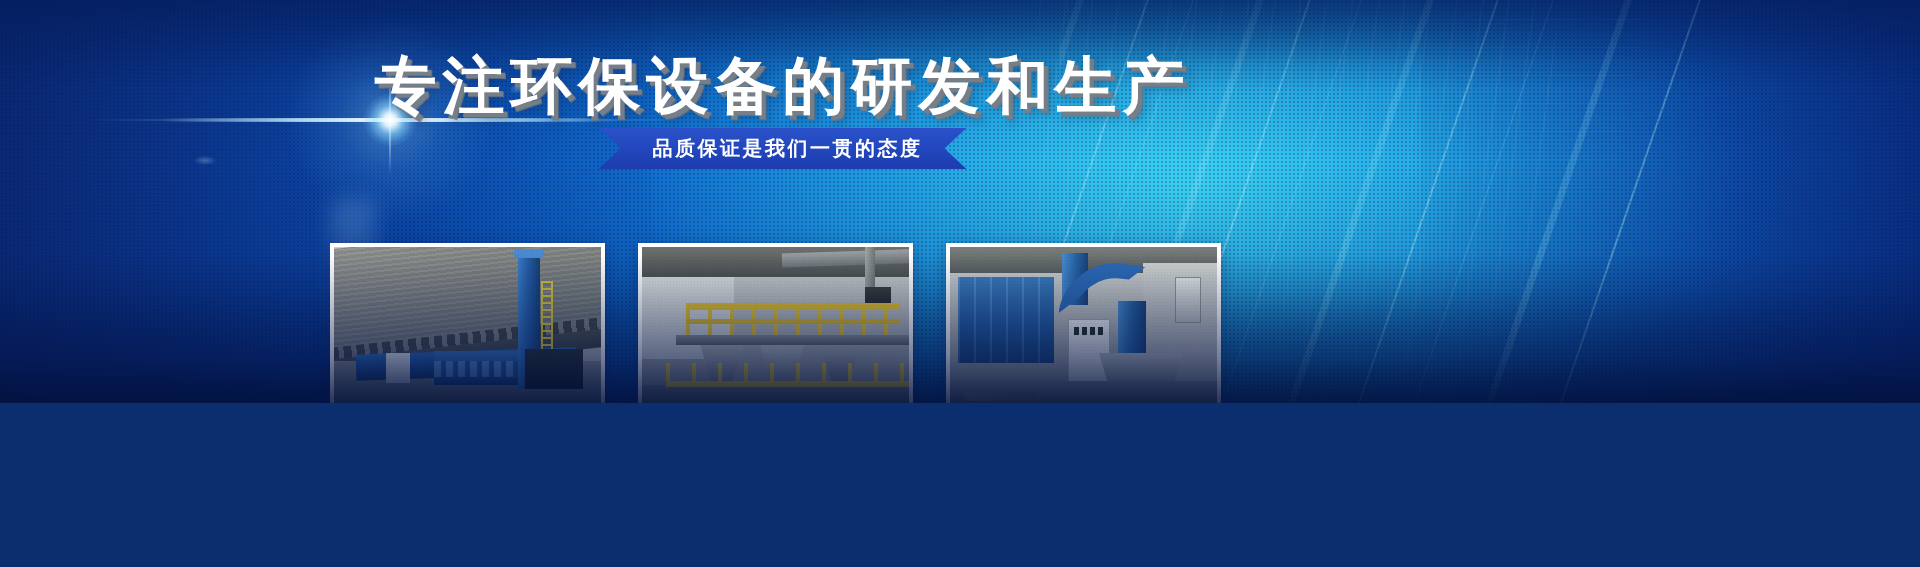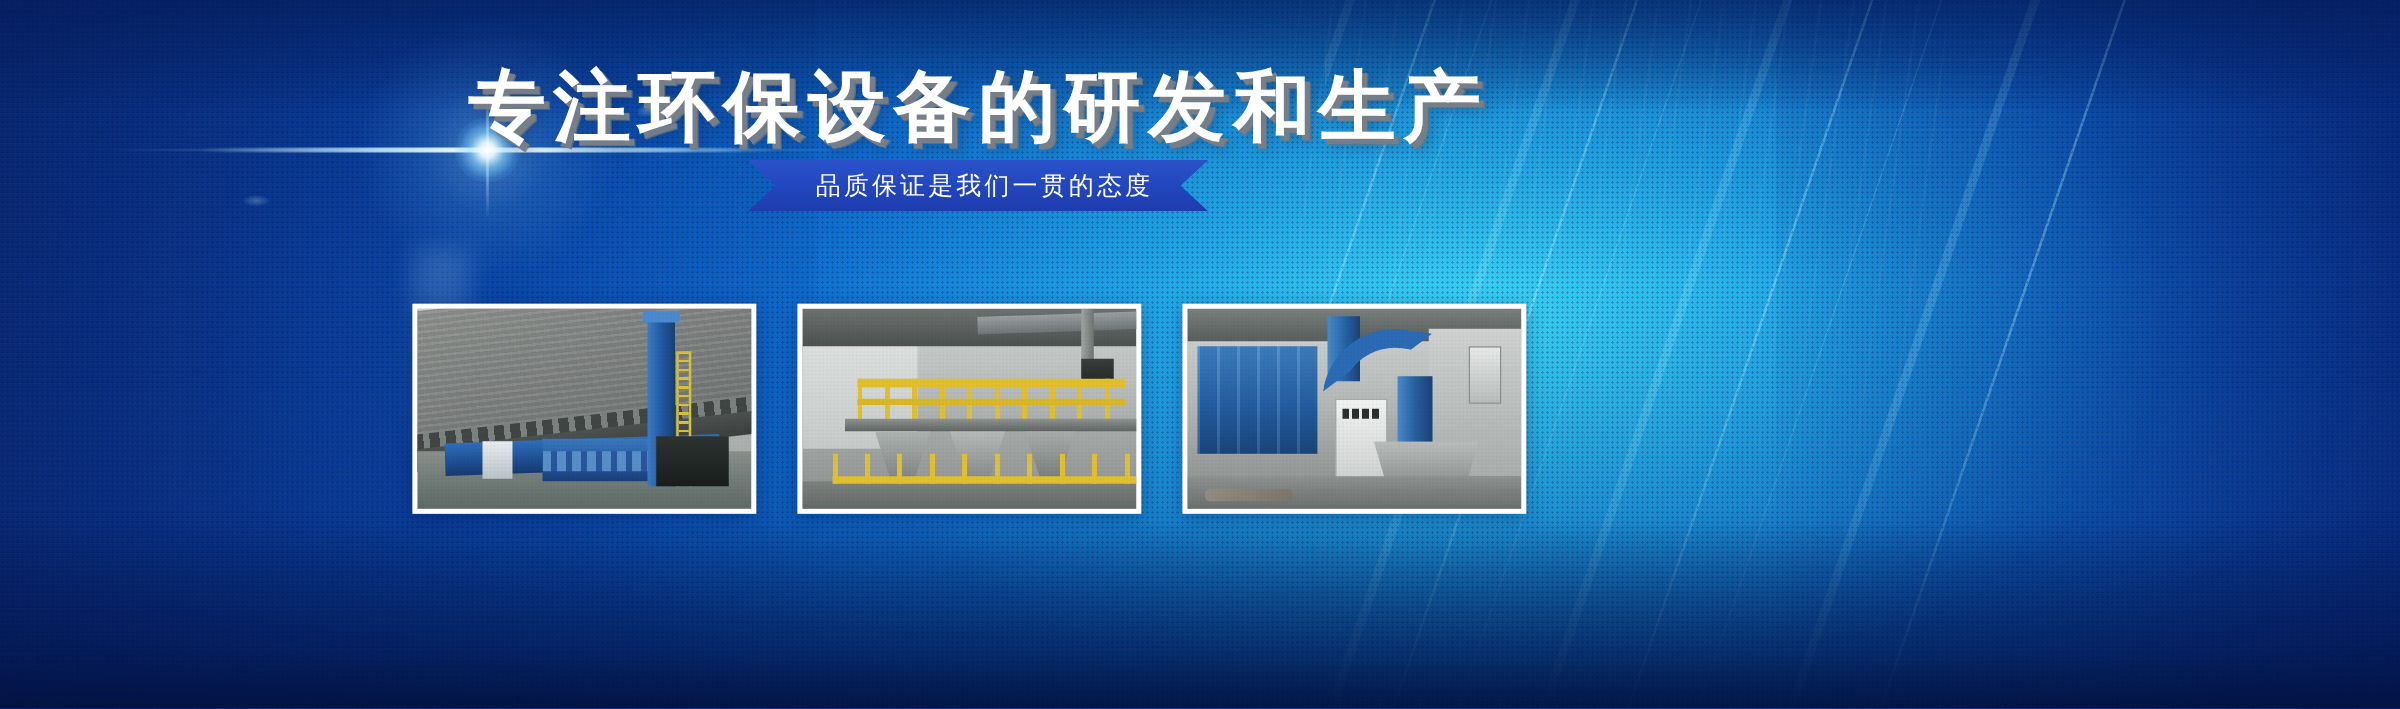--- a/index.html
+++ b/index.html
@@ -12,9 +12,9 @@
   #banner {
     position:relative;
     width:1920px;
-    height:567px;
+    height:403px;
     overflow:hidden;
-    background:#6d28d9;
+    background:#15803d;
     padding-left:29px;
   }
 

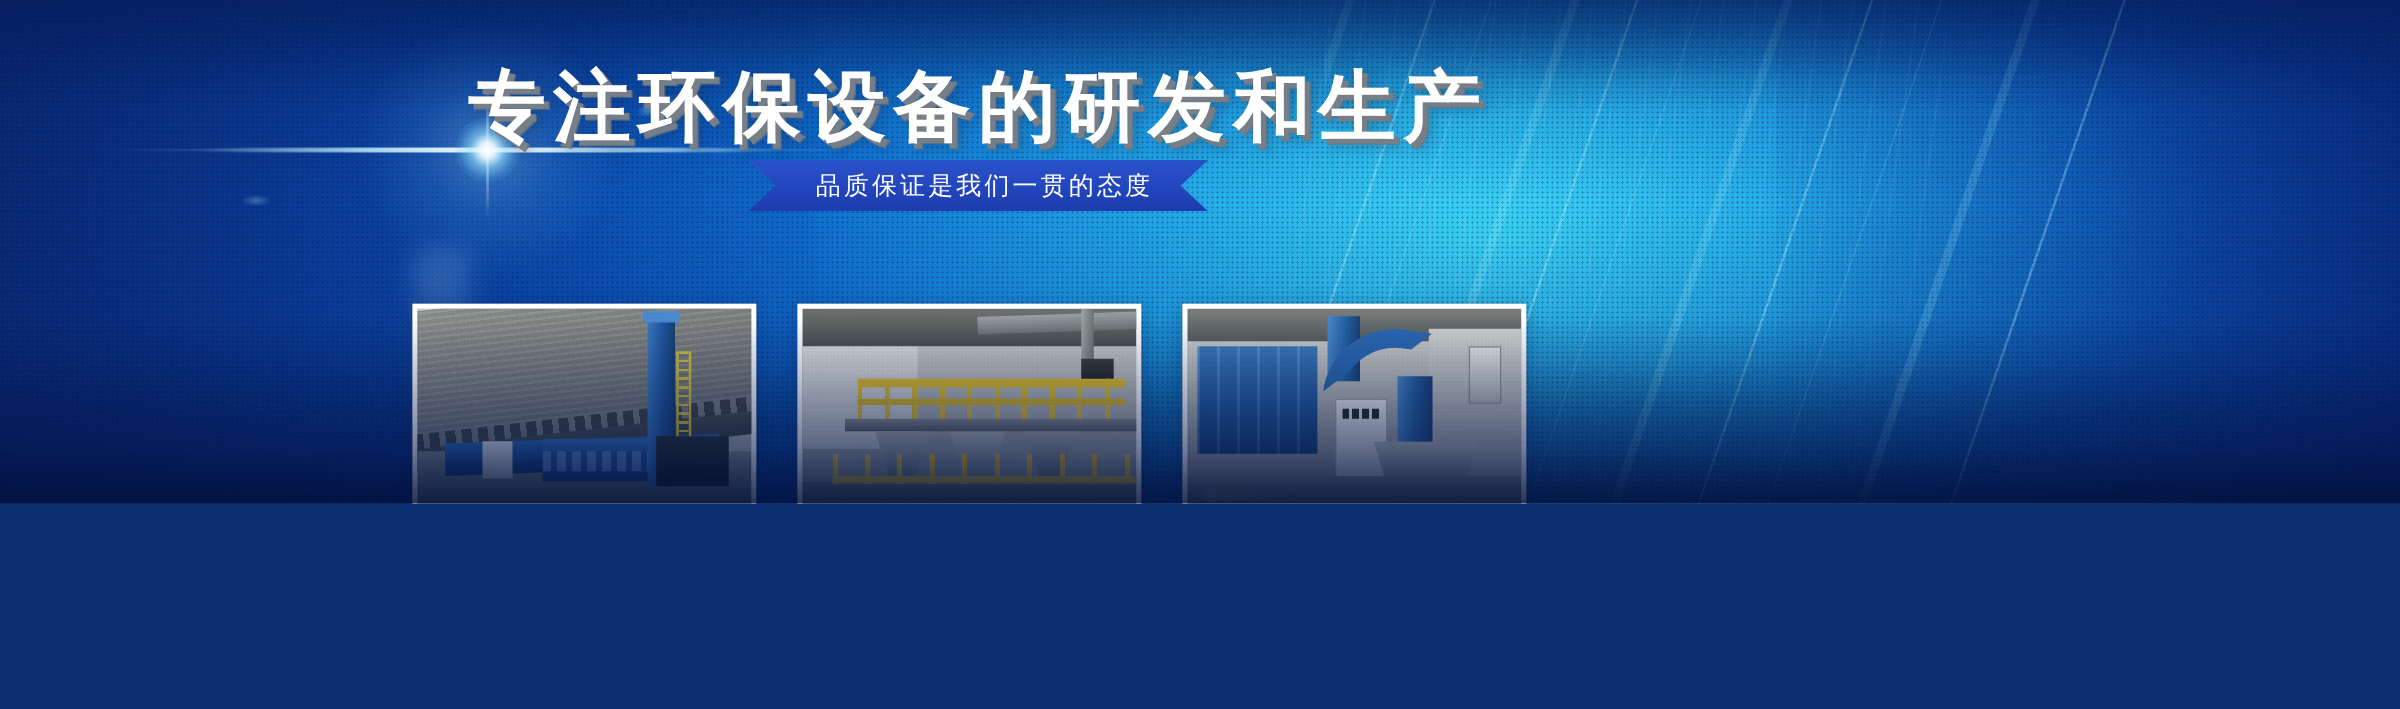--- a/index.html
+++ b/index.html
@@ -186,7 +186,7 @@
     clip-path:polygon(0% 0%, 100% 0%, calc(100% - 22px) 50%, 100% 100%, 0% 100%, 22px 50%);
   }
   .ribbon-text{
-    font-size:20px; font-weight:400; color:#ffffff;
+    font-size:20px; font-weight:700; color:#ffffff;
     letter-spacing:2.5px; white-space:nowrap;
   }
 

